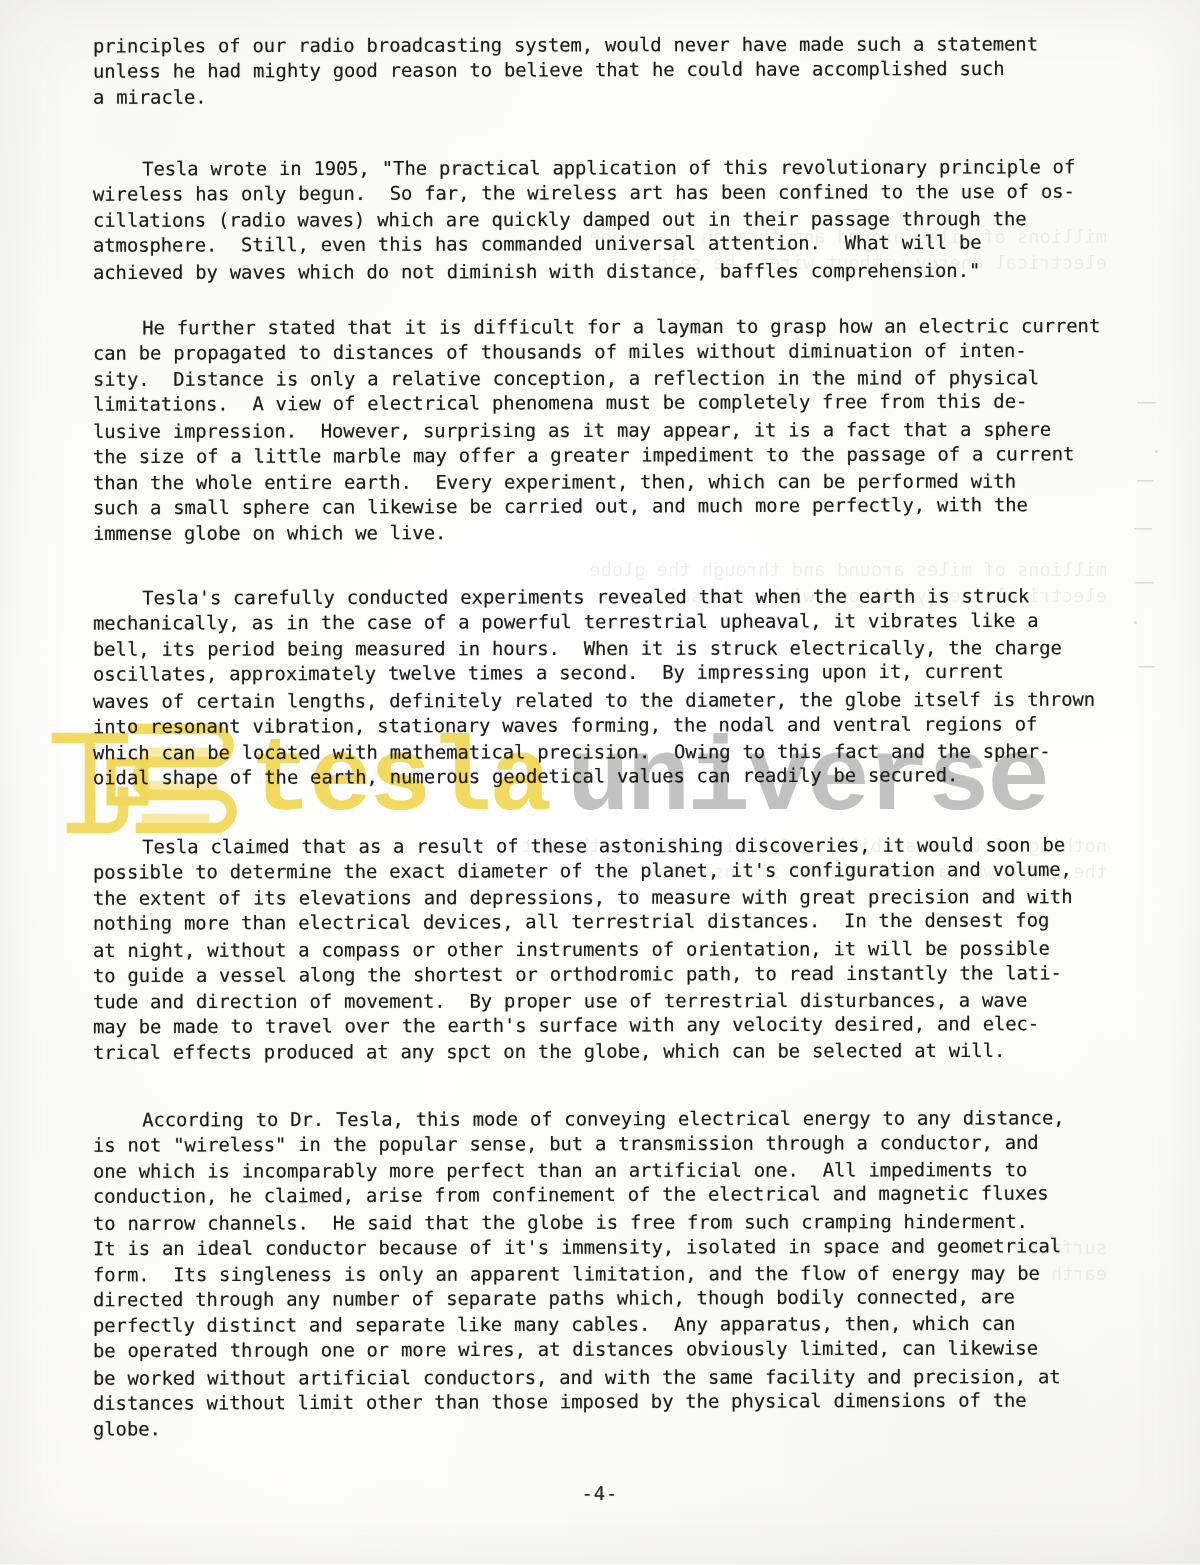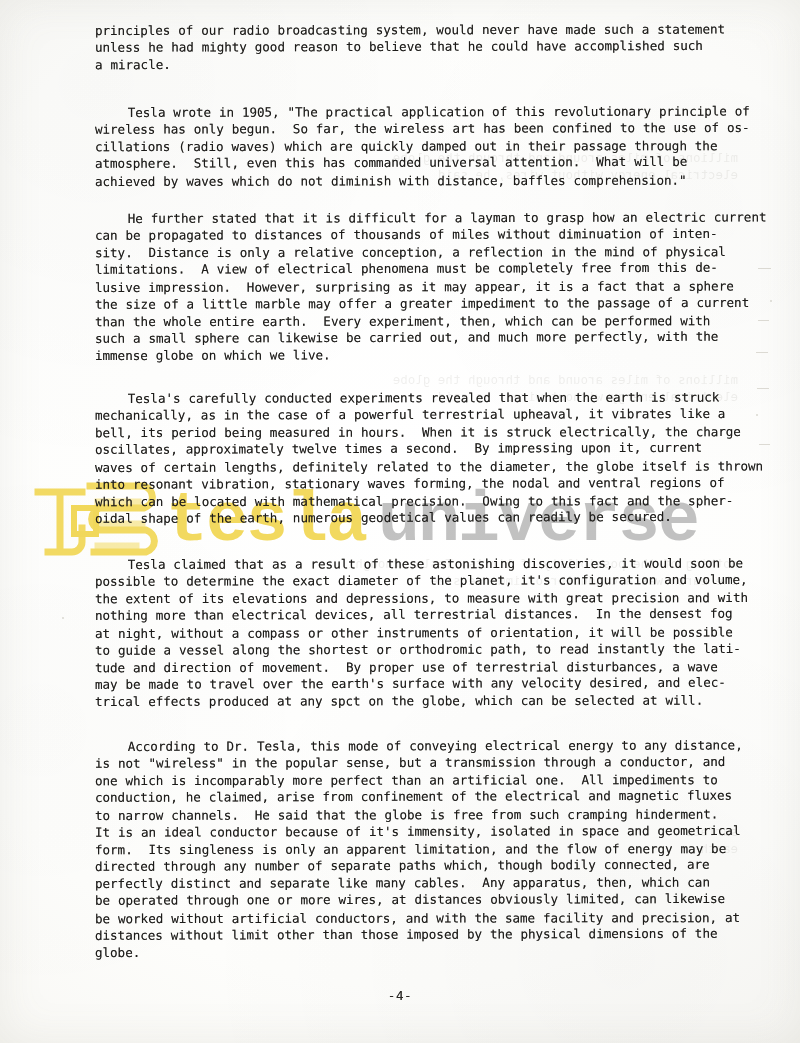--- a/index.html
+++ b/index.html
@@ -80,7 +80,6 @@
     box-sizing: border-box;
     white-space: pre-wrap;
     word-spacing: 0.4px;
-    margin-left: 33px;
   }
 
   

